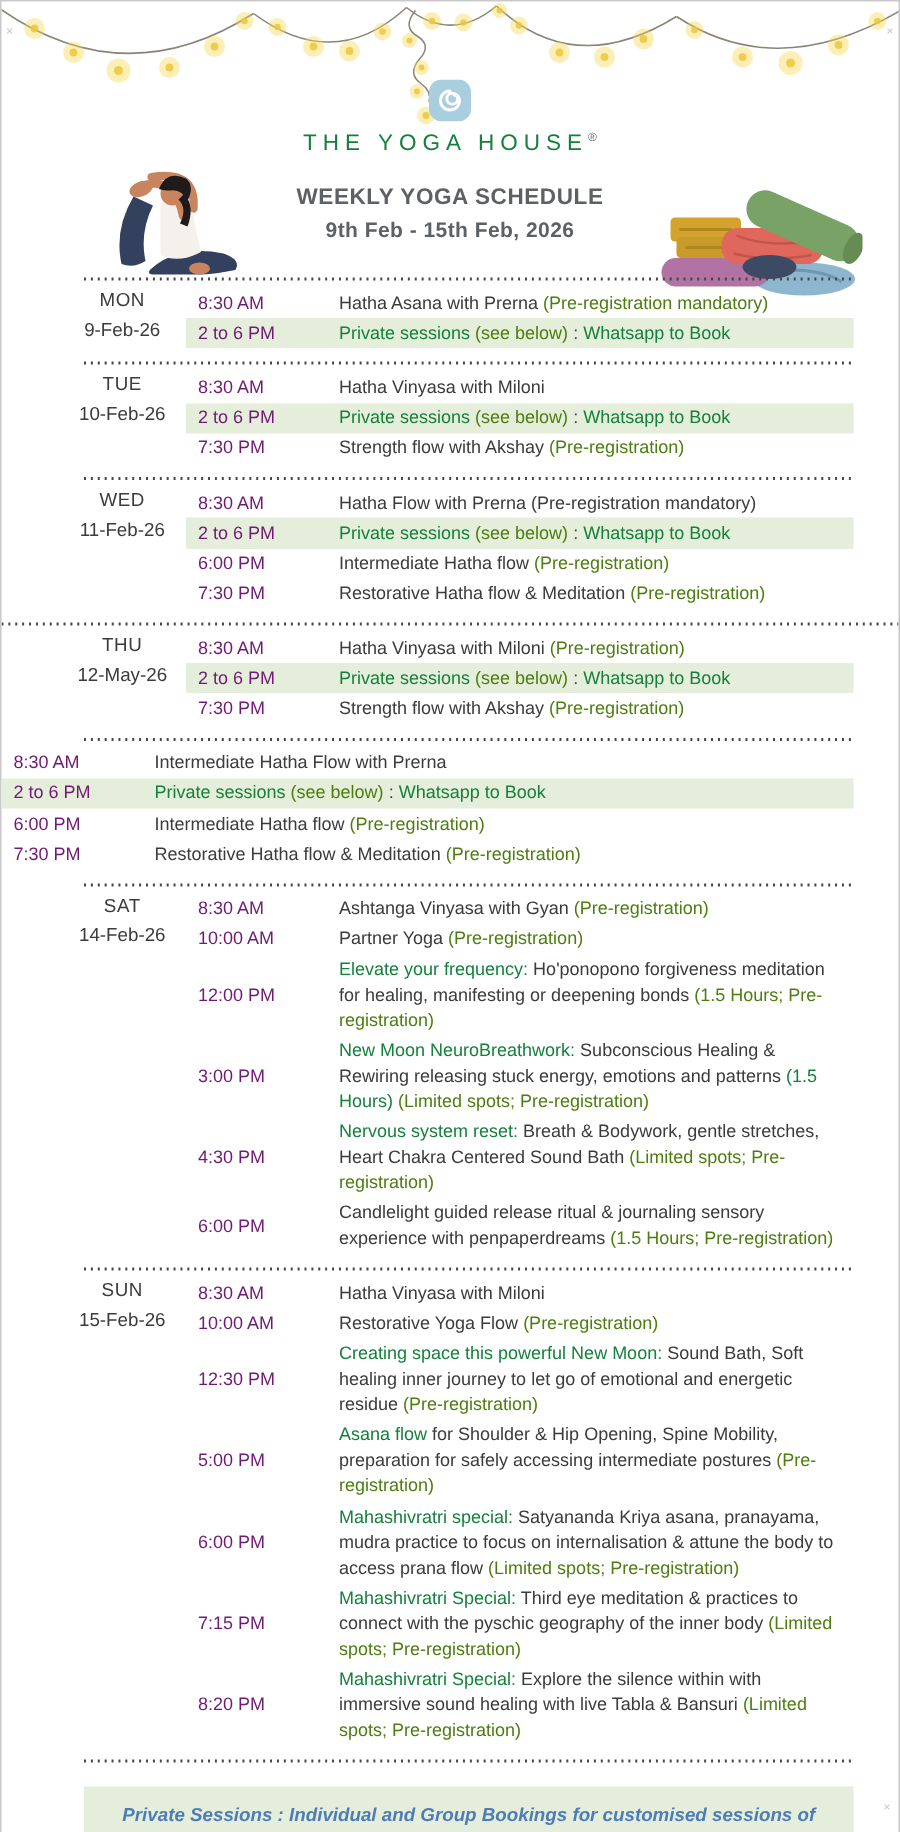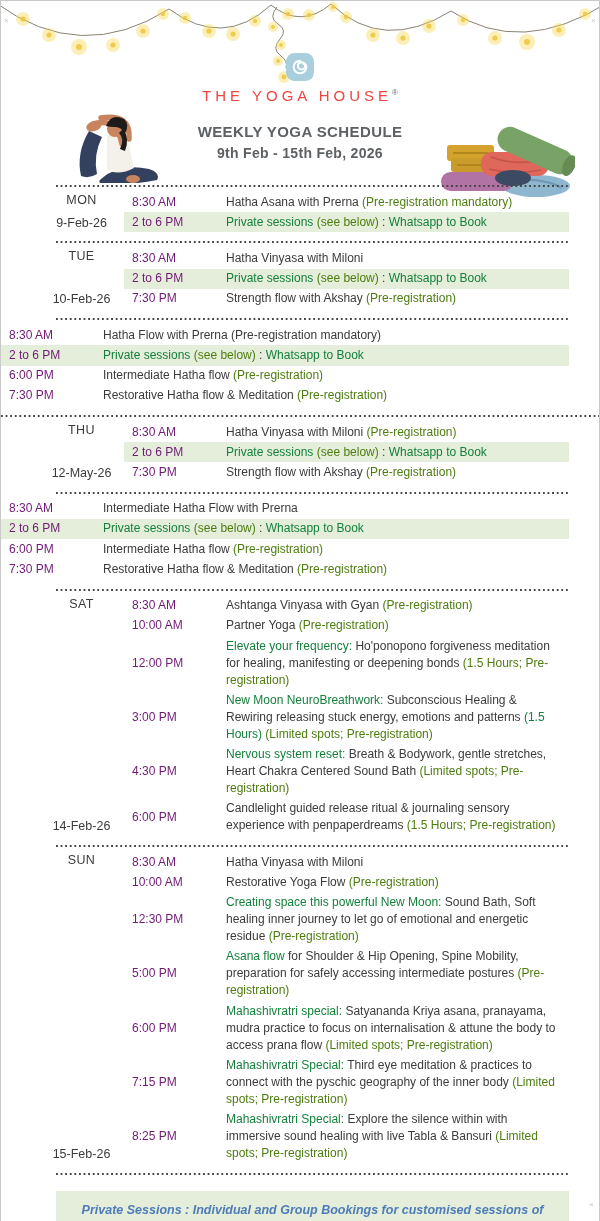--- a/index.html
+++ b/index.html
@@ -15,7 +15,7 @@
   .garland { position:absolute; top:0; left:0; }
   .brand-block { position:absolute; top:52px; left:0; width:100%; text-align:center; }
   .logo-mark { display:block; margin:0 auto 6px; }
-  .brand-name { font-size:15px; letter-spacing:4px; color:#ef4444; font-weight:500; }
+  .brand-name { font-size:15px; letter-spacing:4px; color:#15803d; font-weight:500; }
   .brand-reg { font-size:8px; vertical-align:super; color:#656b6f; }
   .title-block { position:absolute; top:122px; left:0; width:100%; text-align:center; color:#5d6164; }
   .sched-title { font-size:15px; font-weight:bold; letter-spacing:0.4px; }

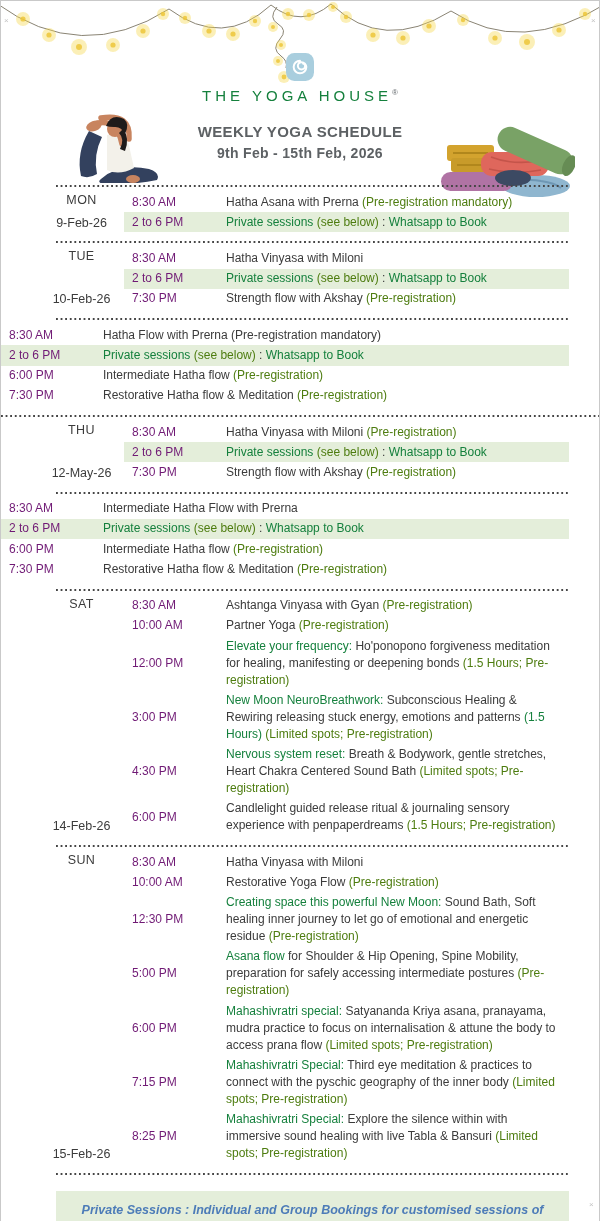--- a/index.html
+++ b/index.html
@@ -31,7 +31,7 @@
   .sep.wide { margin-left:0; margin-right:0; }
   .day-group { display:flex; padding:3px 0 9px; }
   .day-cell { width:123px; box-sizing:border-box; padding-left:38px; flex:none;
-              display:flex; flex-direction:column; justify-content:space-between; align-items:center; text-align:center; }
+              display:flex; flex-direction:column; justify-content:flex-start; align-items:center; text-align:center; }
   .day-name { font-size:12.5px; letter-spacing:0.4px; }
   .day-date { font-size:12.5px; margin-top:2px; }
   .rows { flex:1; margin-right:30px; }

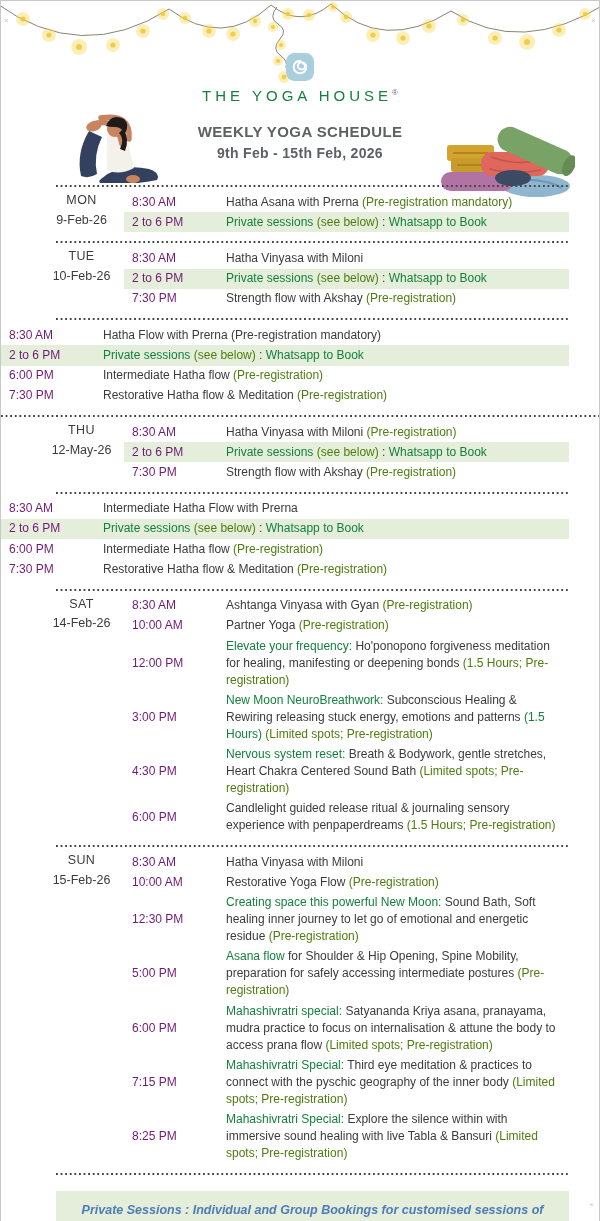--- a/index.html
+++ b/index.html
@@ -213,6 +213,10 @@
       </div>
       <div class="sep"></div>
       <div class="day-group">
+        <div class="day-cell">
+          <div class="day-name">WED</div>
+          <div class="day-date">11-Feb-26</div>
+        </div>
         <div class="rows">
           <div class="row">
             <div class="time">8:30 AM</div>

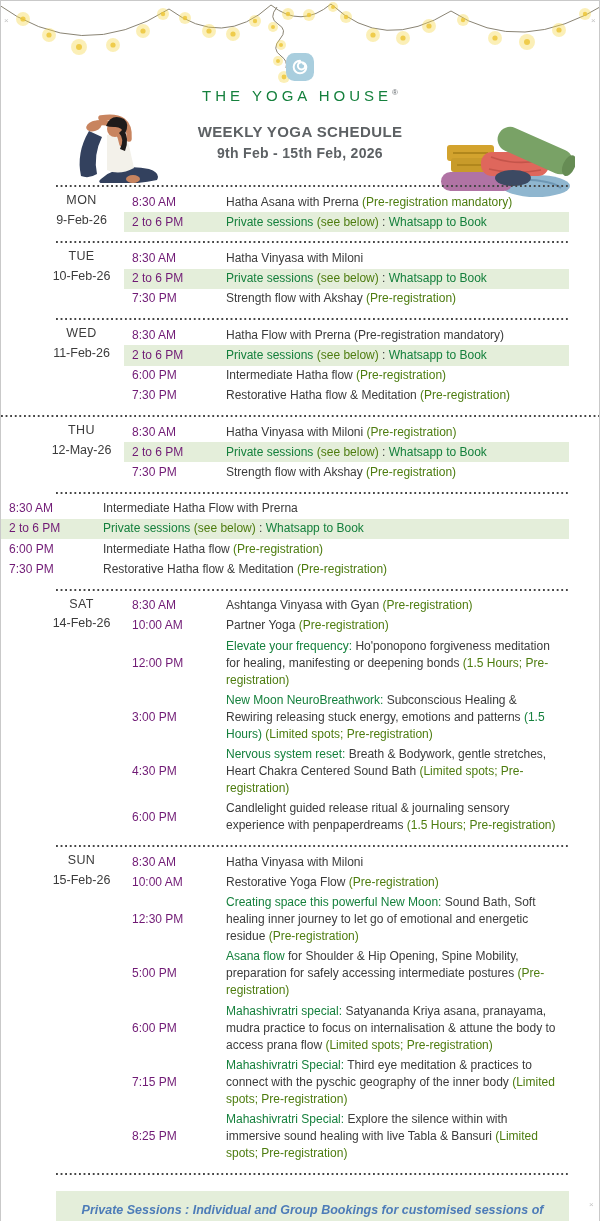--- a/index.html
+++ b/index.html
@@ -343,7 +343,7 @@
             <div class="desc"><span class="bold">Mahashivratri Special:</span><span class="normal"> Third eye meditation &amp; practices to connect with the pyschic geography of the inner body </span><span class="gray">(Limited spots; Pre-registration)</span></div>
           </div>
           <div class="row">
-            <div class="time">8:25 PM</div>
+            <div class="time">8:20 PM</div>
             <div class="desc"><span class="bold">Mahashivratri Special:</span><span class="normal"> Explore the silence within with immersive sound healing with live Tabla &amp; Bansuri </span><span class="gray">(Limited spots; Pre-registration)</span></div>
           </div>
         </div>

